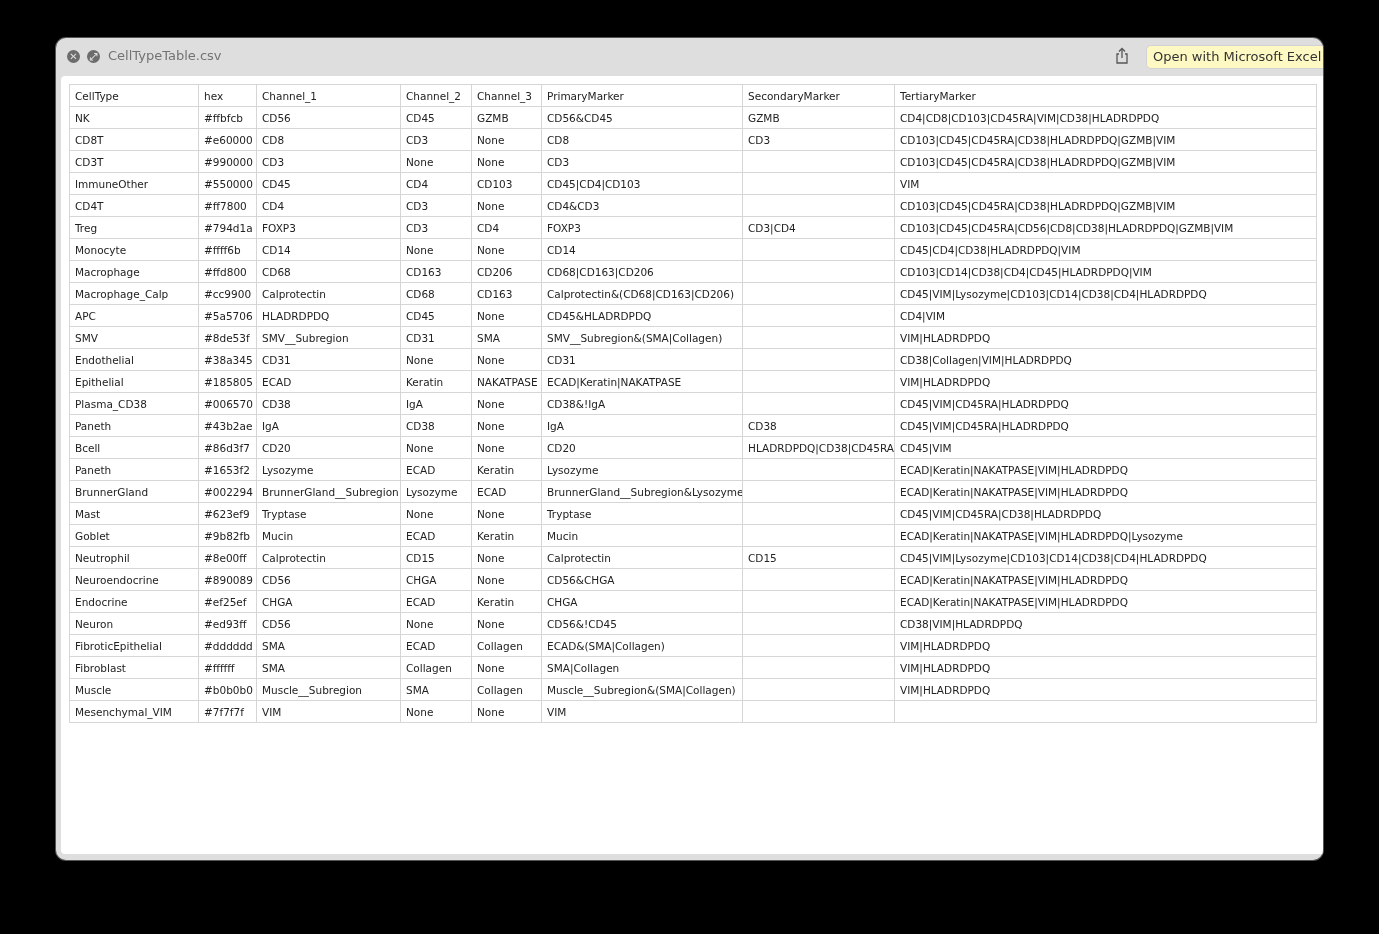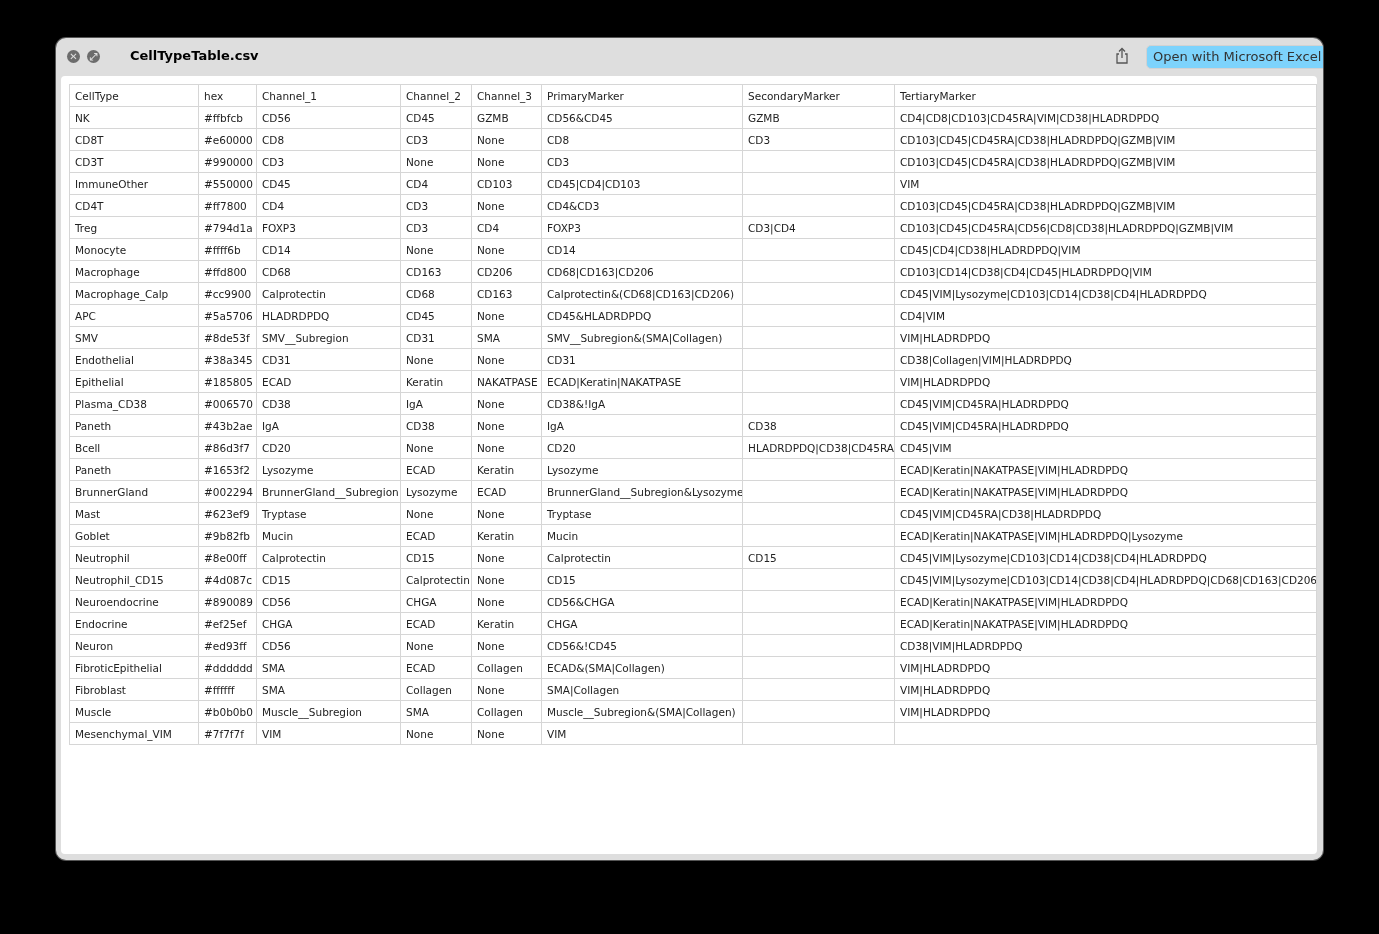--- a/index.html
+++ b/index.html
@@ -24,9 +24,8 @@
     .tb-close { left:11px; }
     .tb-full { left:31px; }
     .title {
-      position:absolute; left:52px; top:10px; font-size:13px; font-weight:bold; color:#000000;
+      position:absolute; left:52px; top:10px; font-size:13px; font-weight:normal; color:#737373;
       font-family:"DejaVu Sans", sans-serif;
-      margin-left:22px;
     }
     .share {
       position:absolute; left:1058px; top:9px; width:16px; height:18px;

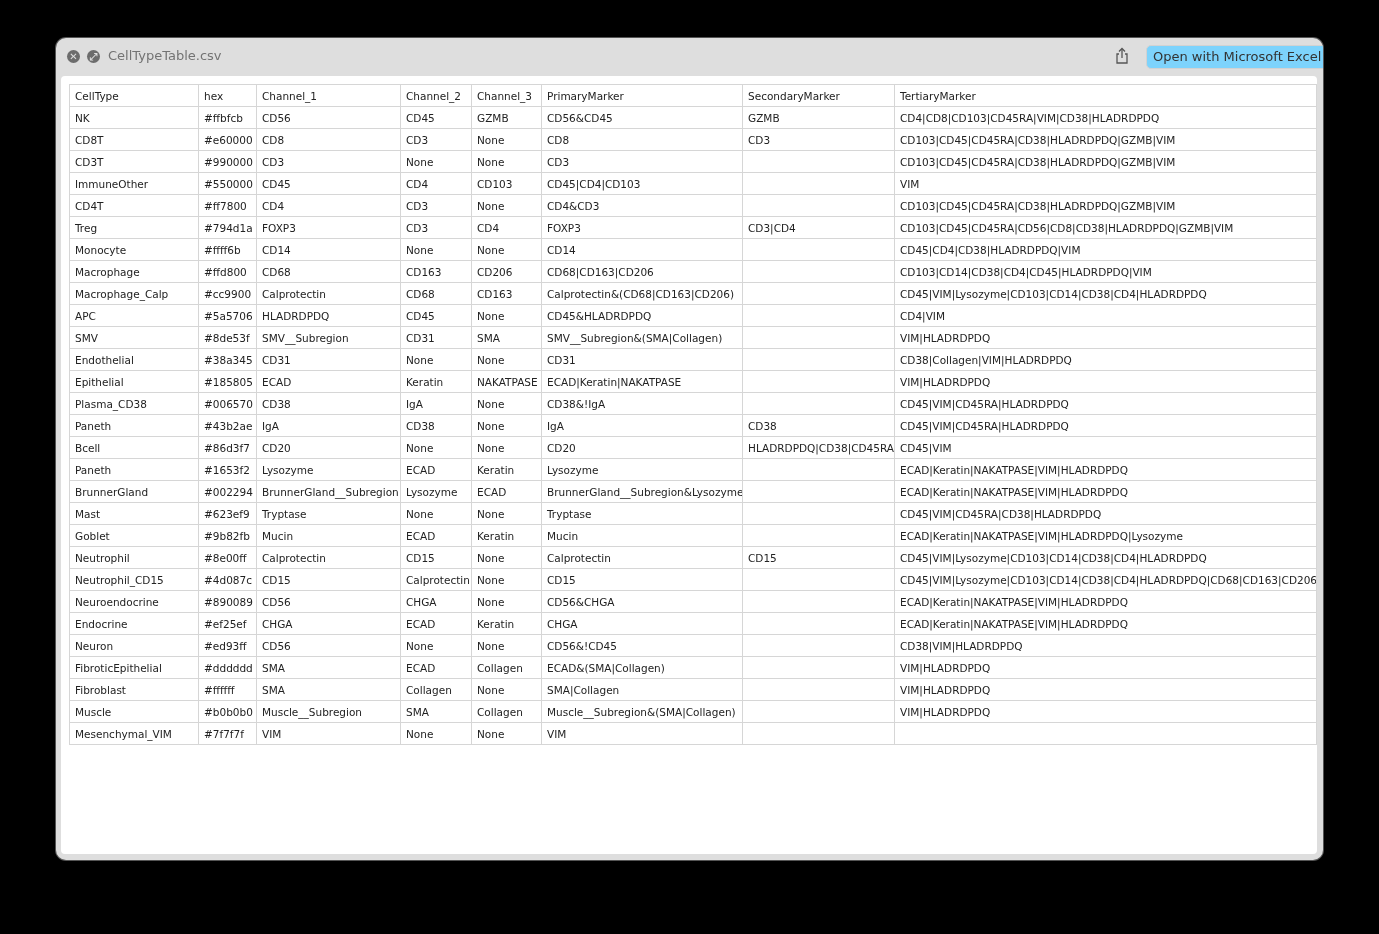--- a/index.html
+++ b/index.html
@@ -32,7 +32,7 @@
     }
     .open-btn {
       position:absolute; left:1090px; top:7px; height:22px; padding:0 6px;
-      background:#7dd3fc; border:1px solid #d2d2d2; border-radius:5px;
+      background:#fef9c3; border:1px solid #d2d2d2; border-radius:5px;
       font-size:13px; color:#333; line-height:22px; white-space:nowrap;
       font-family:"DejaVu Sans", sans-serif;
     }

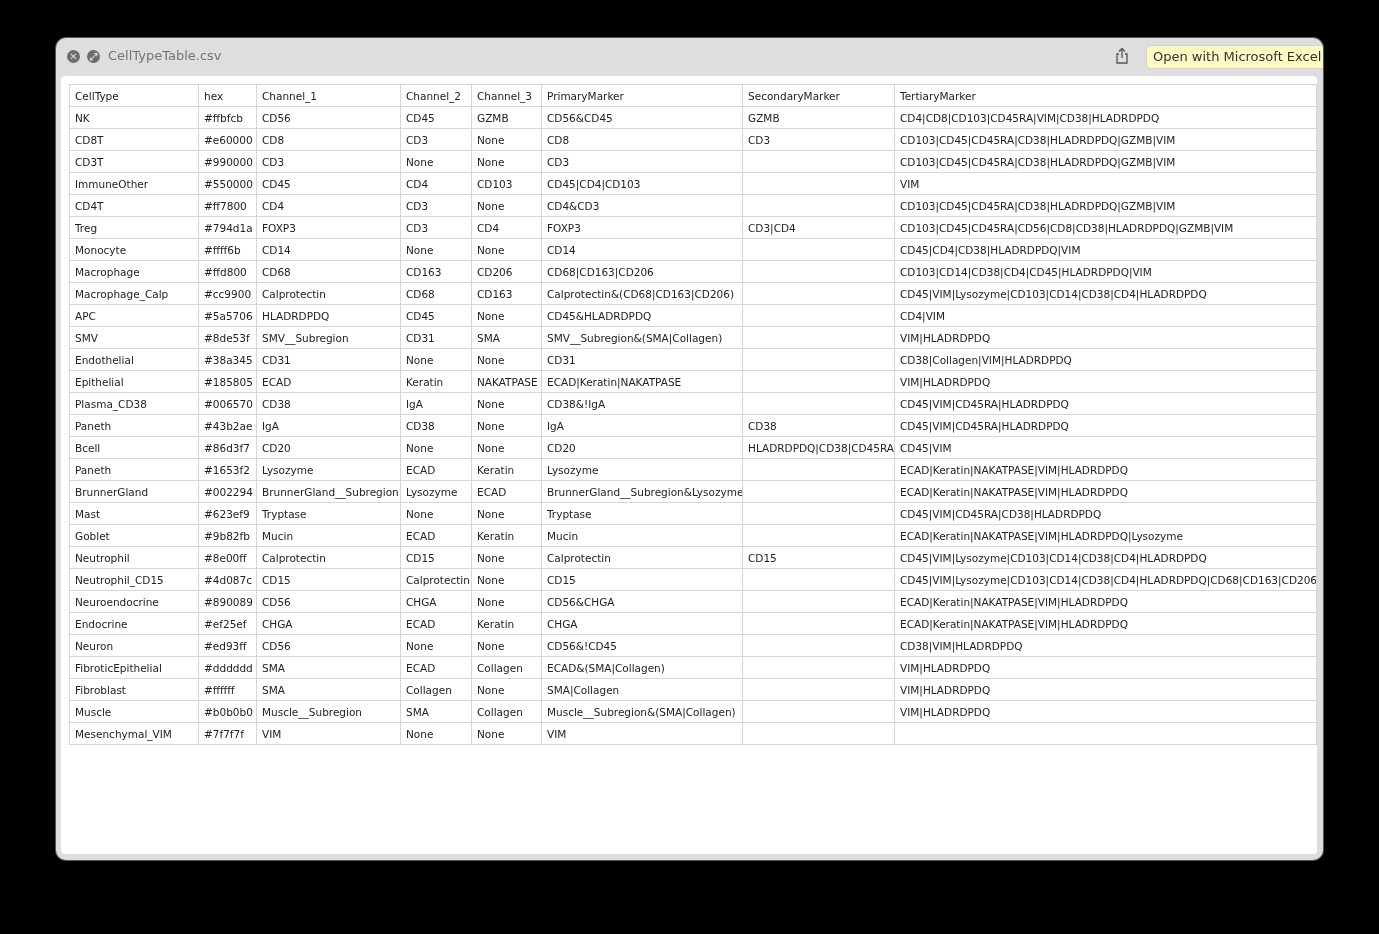--- a/index.html
+++ b/index.html
@@ -38,7 +38,7 @@
     }
     .content {
       position:absolute; left:5px; top:38px; width:1256px; height:778px;
-      background:#fff; border-radius:4px;
+      background:#fff; border-radius:4px;padding-left:38px;
     }
     table {
       position:absolute; left:8px; top:8px; border-collapse:collapse;

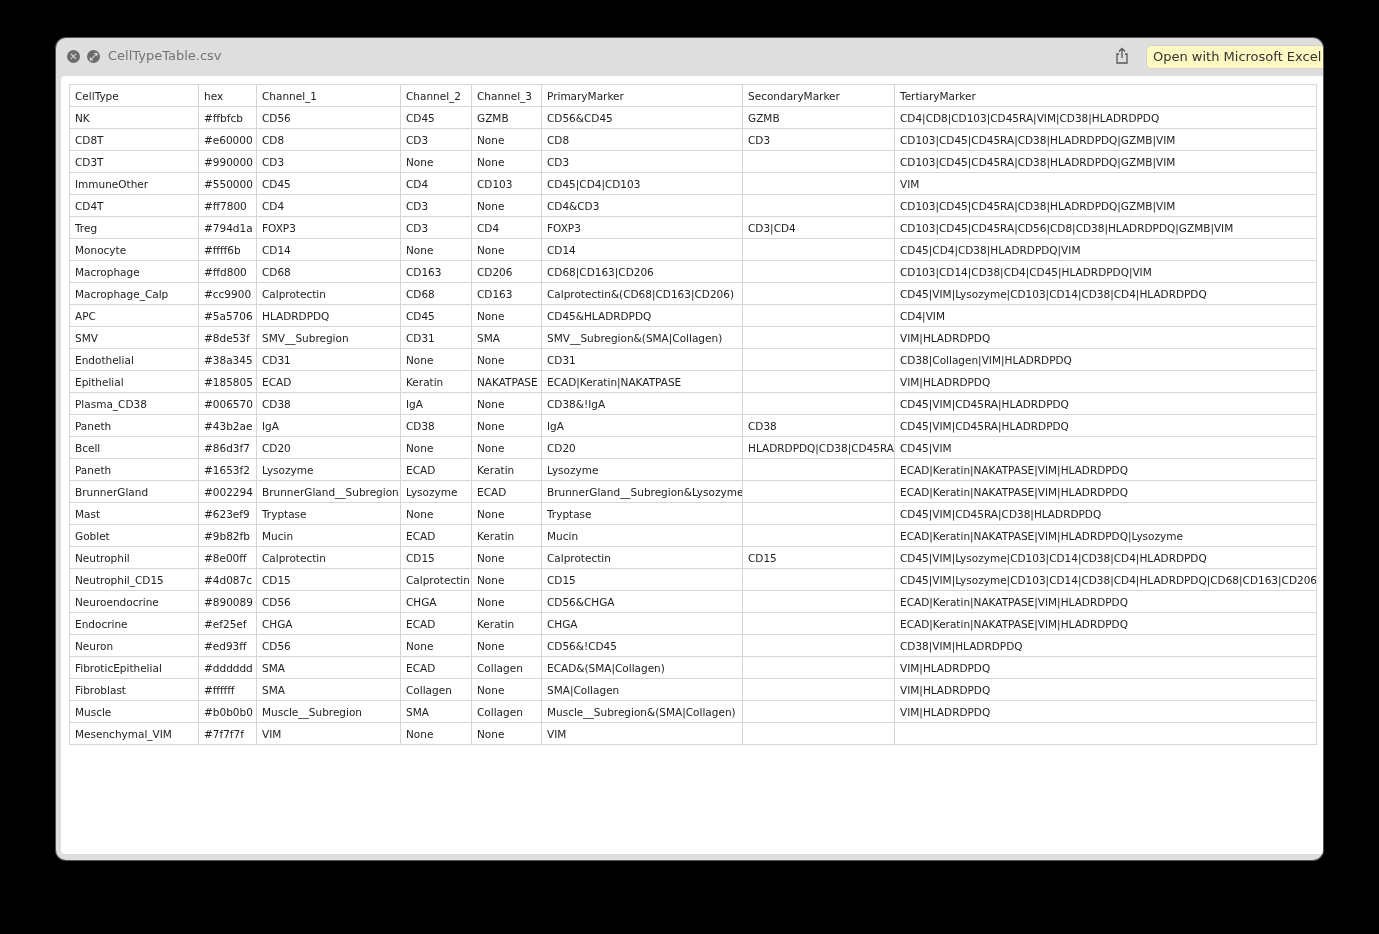--- a/index.html
+++ b/index.html
@@ -303,16 +303,6 @@
             <td>CD45|VIM|Lysozyme|CD103|CD14|CD38|CD4|HLADRDPDQ</td>
           </tr>
           <tr>
-            <td>Neutrophil_CD15</td>
-            <td>#4d087c</td>
-            <td>CD15</td>
-            <td>Calprotectin</td>
-            <td>None</td>
-            <td>CD15</td>
-            <td></td>
-            <td>CD45|VIM|Lysozyme|CD103|CD14|CD38|CD4|HLADRDPDQ|CD68|CD163|CD206</td>
-          </tr>
-          <tr>
             <td>Neuroendocrine</td>
             <td>#890089</td>
             <td>CD56</td>

